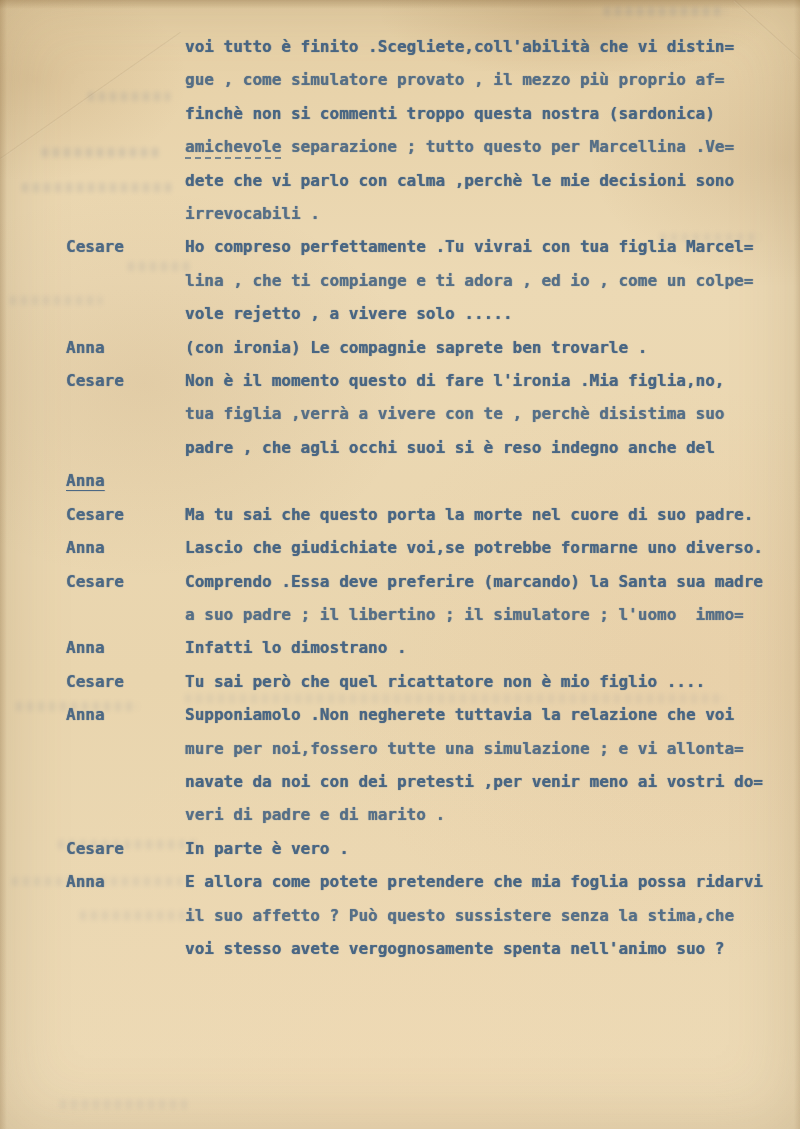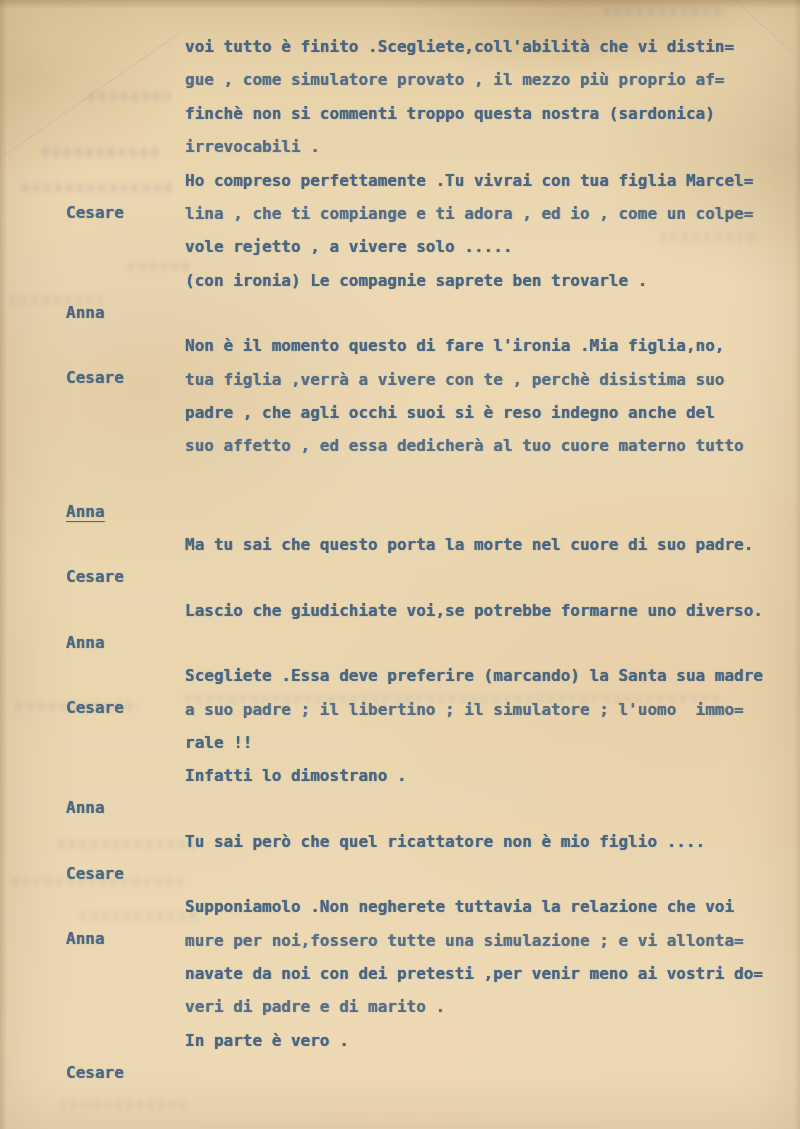--- a/index.html
+++ b/index.html
@@ -78,6 +78,7 @@
           <div class="line">voi tutto è finito .Scegliete,coll'abilità che vi distin=</div>
           <div class="line">gue , come simulatore provato , il mezzo più proprio af=</div>
           <div class="line">finchè non si commenti troppo questa nostra (sardonica)</div>
+          <div class="line"><span class="dashed-u">amichevole</span> separazione ; tutto questo per Marcellina .Ve=</div>
           <div class="line">irrevocabili .</div>
         </div>
       </div>

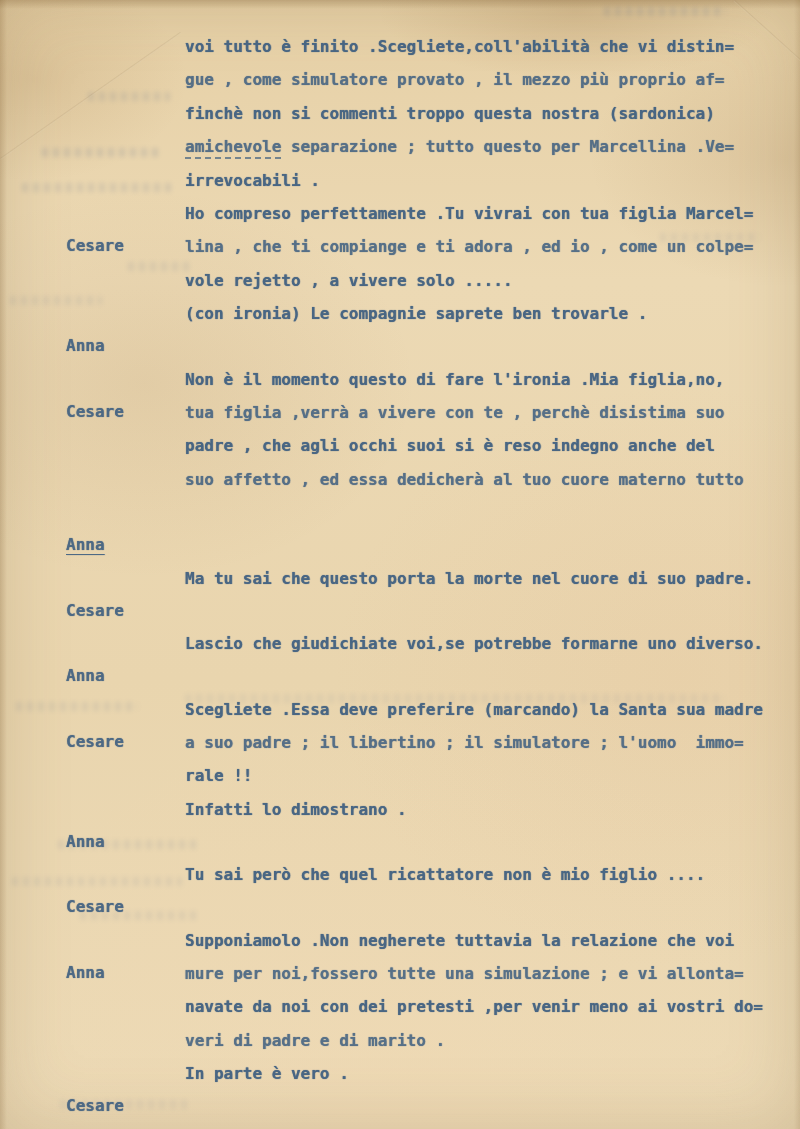--- a/index.html
+++ b/index.html
@@ -79,6 +79,7 @@
           <div class="line">gue , come simulatore provato , il mezzo più proprio af=</div>
           <div class="line">finchè non si commenti troppo questa nostra (sardonica)</div>
           <div class="line"><span class="dashed-u">amichevole</span> separazione ; tutto questo per Marcellina .Ve=</div>
+          <div class="line">dete che vi parlo con calma ,perchè le mie decisioni sono</div>
           <div class="line">irrevocabili .</div>
         </div>
       </div>

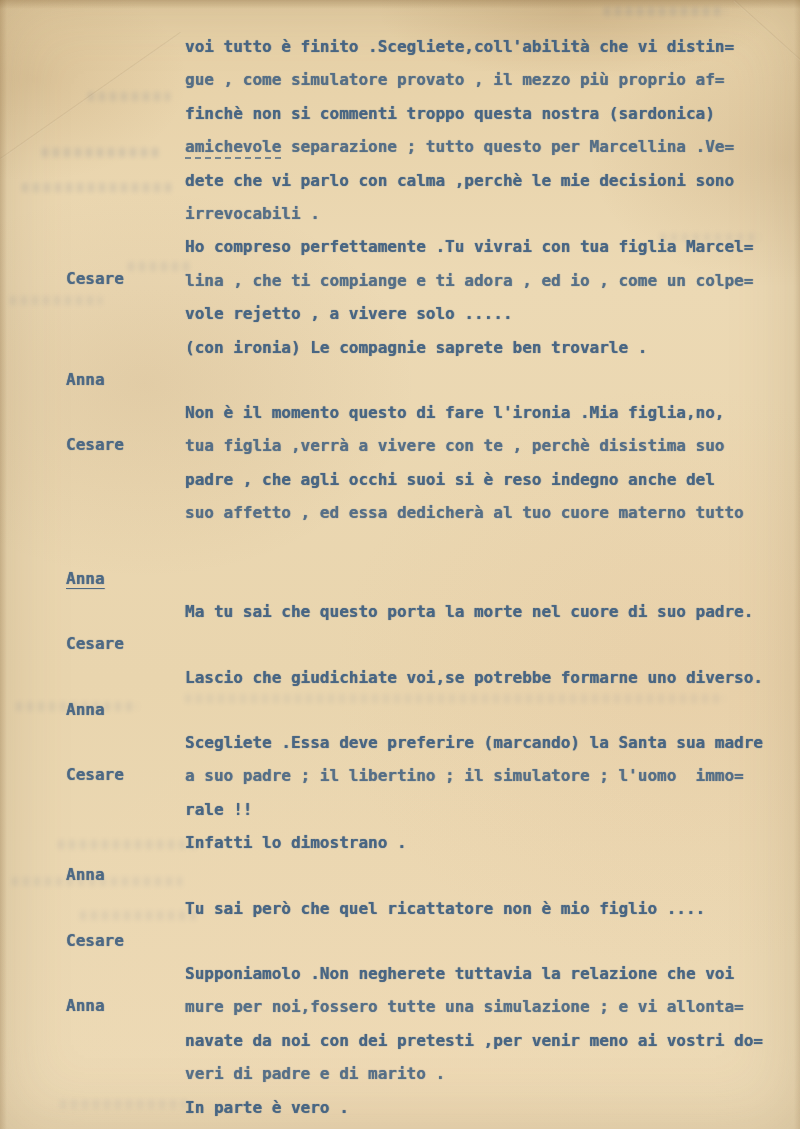--- a/index.html
+++ b/index.html
@@ -33,7 +33,7 @@
     white-space:pre;
     text-shadow:0 0 1.1px rgba(61,94,128,.85), .6px .4px 0 rgba(61,94,128,.28);
   }
-  .speaker{padding-left:66px;opacity:.9;margin-top:32px;}
+  .speaker{padding-left:66px;opacity:.9;}
   .speaker.underlined{text-decoration:underline;text-underline-offset:4px;}
   .line:nth-child(odd){opacity:.93;}
   .line:nth-child(even){opacity:.85;}

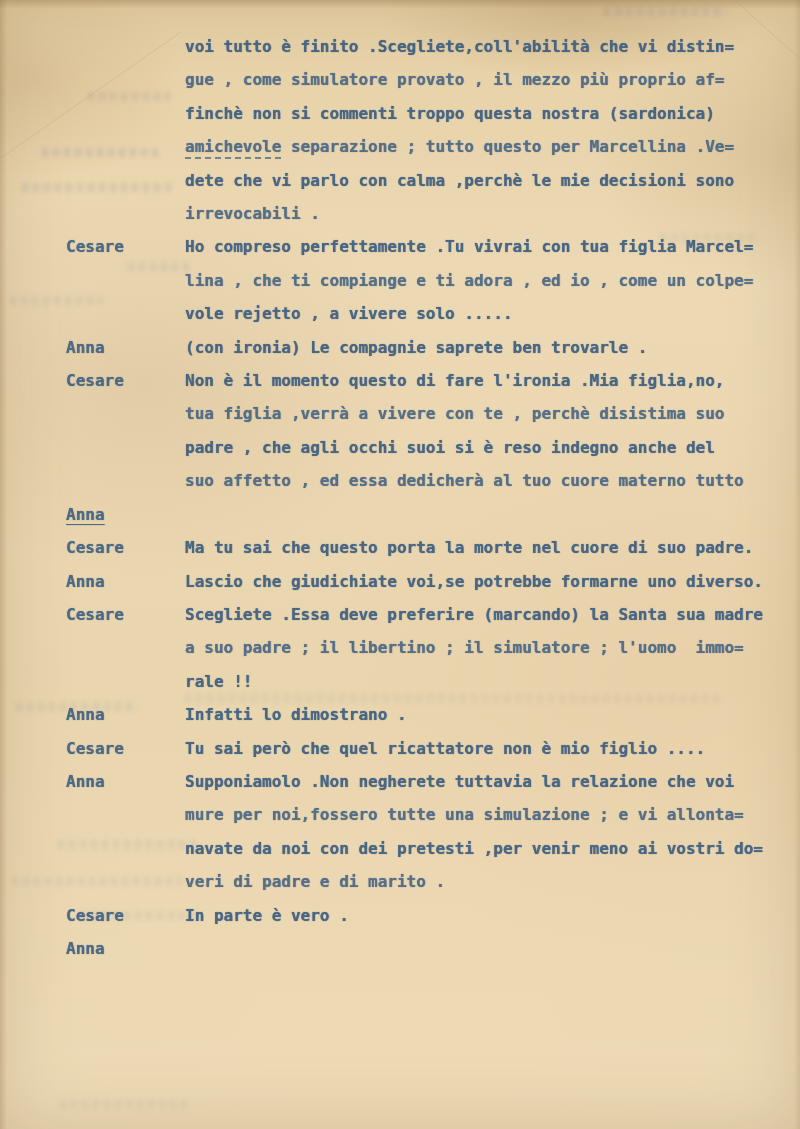--- a/index.html
+++ b/index.html
@@ -103,7 +103,6 @@
           <div class="line">Non è il momento questo di fare l'ironia .Mia figlia,no,</div>
           <div class="line">tua figlia ,verrà a vivere con te , perchè disistima suo</div>
           <div class="line">padre , che agli occhi suoi si è reso indegno anche del</div>
-          <div class="line">suo affetto , ed essa dedicherà al tuo cuore materno tutto</div>
         </div>
       </div>
       <div class="entry">

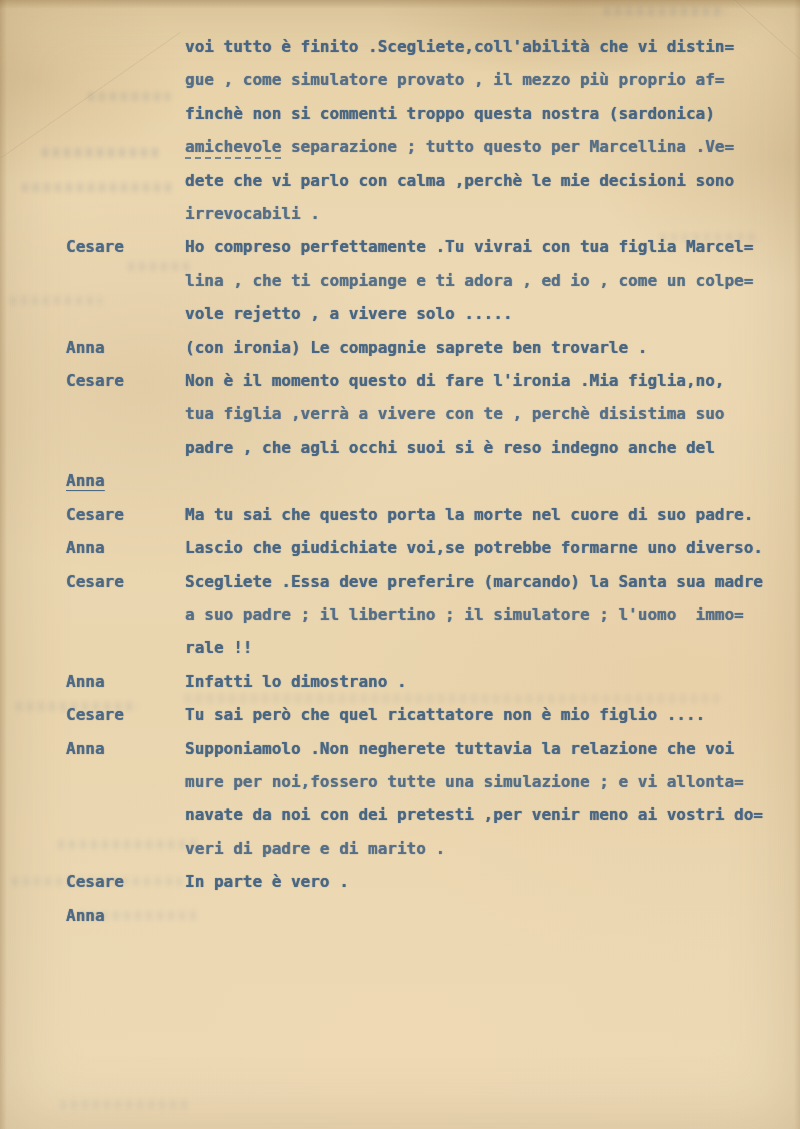--- a/index.html
+++ b/index.html
@@ -123,7 +123,7 @@
       <div class="entry">
         <div class="speaker">Cesare</div>
         <div>
-          <div class="line">Scegliete .Essa deve preferire (marcando) la Santa sua madre</div>
+          <div class="line">Comprendo .Essa deve preferire (marcando) la Santa sua madre</div>
           <div class="line">a suo padre ; il libertino ; il simulatore ; l'uomo  immo=</div>
           <div class="line">rale !!</div>
         </div>

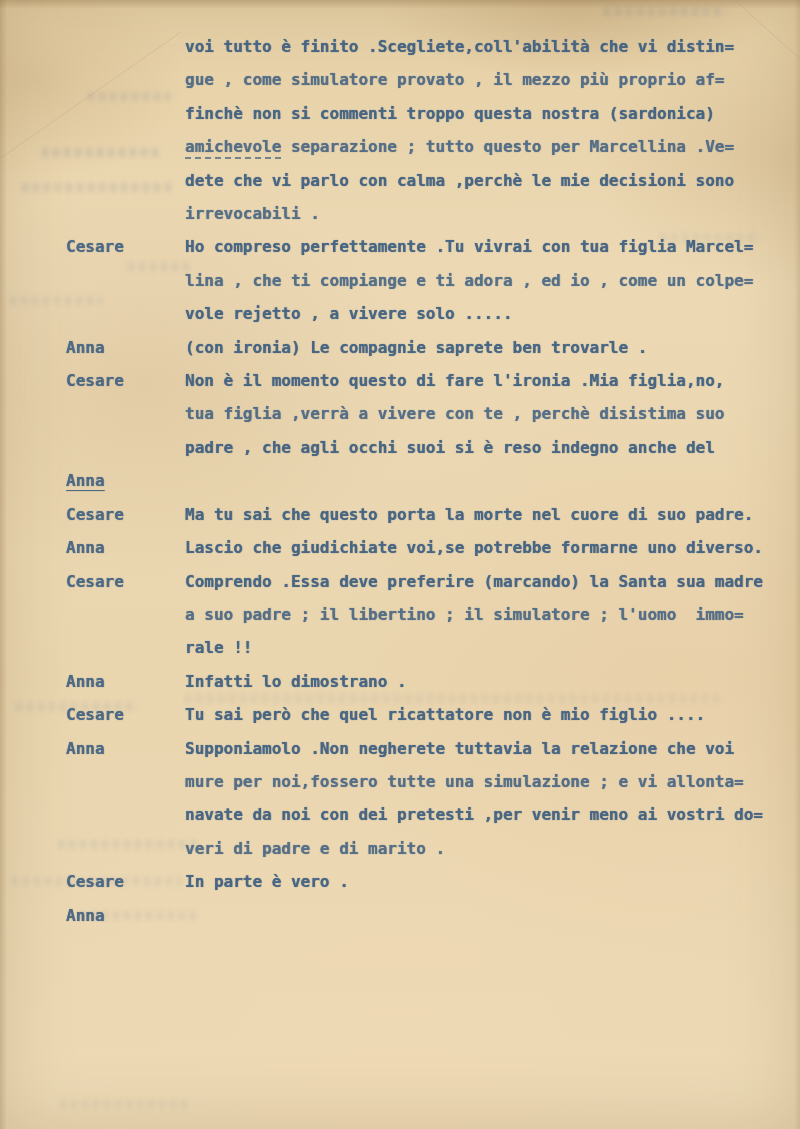--- a/index.html
+++ b/index.html
@@ -125,7 +125,6 @@
         <div>
           <div class="line">Comprendo .Essa deve preferire (marcando) la Santa sua madre</div>
           <div class="line">a suo padre ; il libertino ; il simulatore ; l'uomo  immo=</div>
-          <div class="line">rale !!</div>
         </div>
       </div>
       <div class="entry">

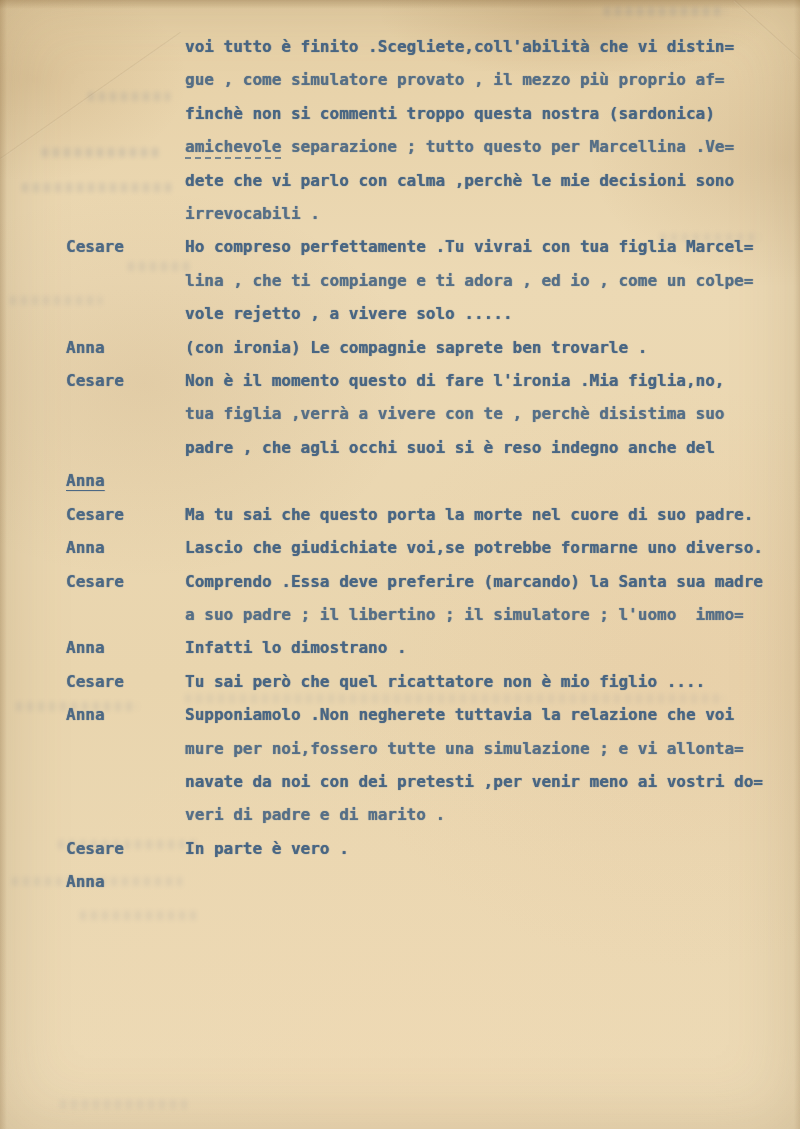--- a/index.html
+++ b/index.html
@@ -156,6 +156,11 @@
       </div>
       <div class="entry">
         <div class="speaker">Anna</div>
+        <div>
+          <div class="line">E allora come potete pretendere che mia foglia possa ridarvi</div>
+          <div class="line">il suo affetto ? Può questo sussistere senza la stima,che</div>
+          <div class="line">voi stesso avete vergognosamente spenta nell'animo suo ?</div>
+        </div>
       </div>
     </div>
 

